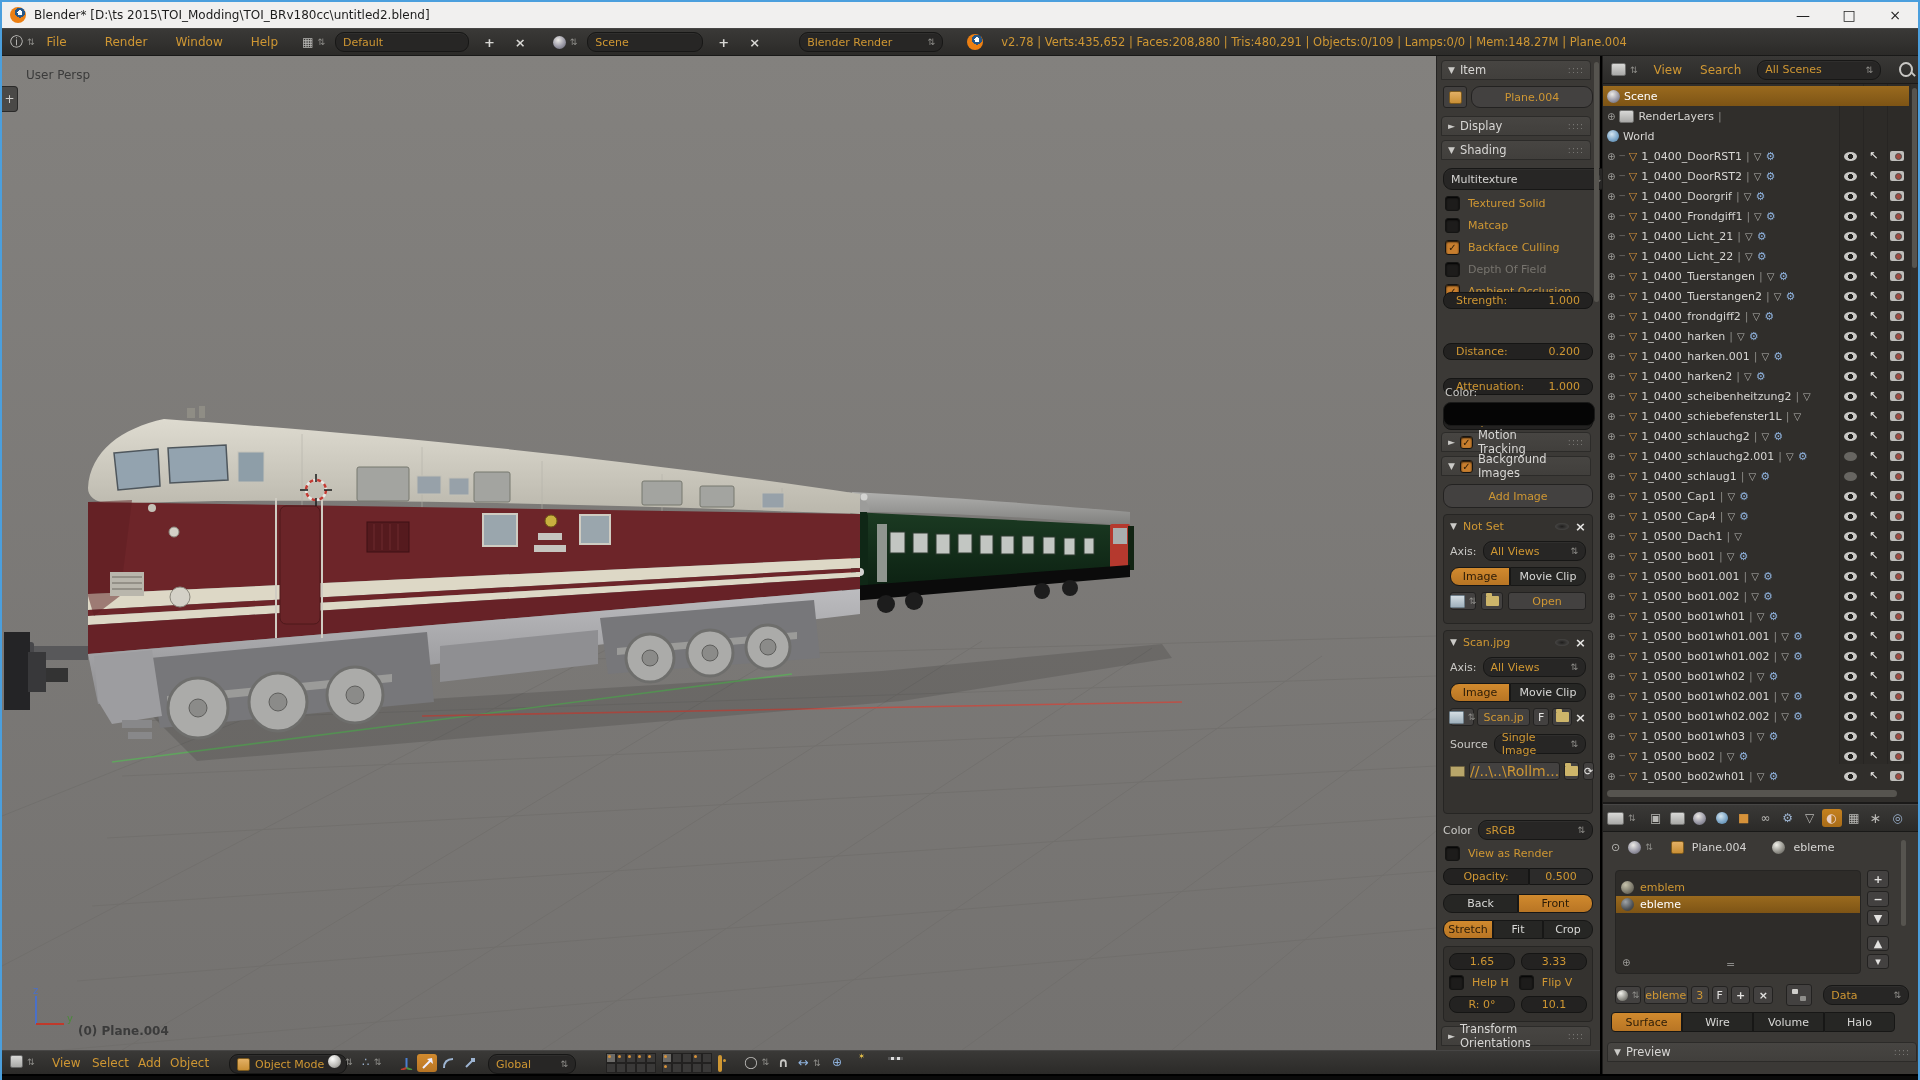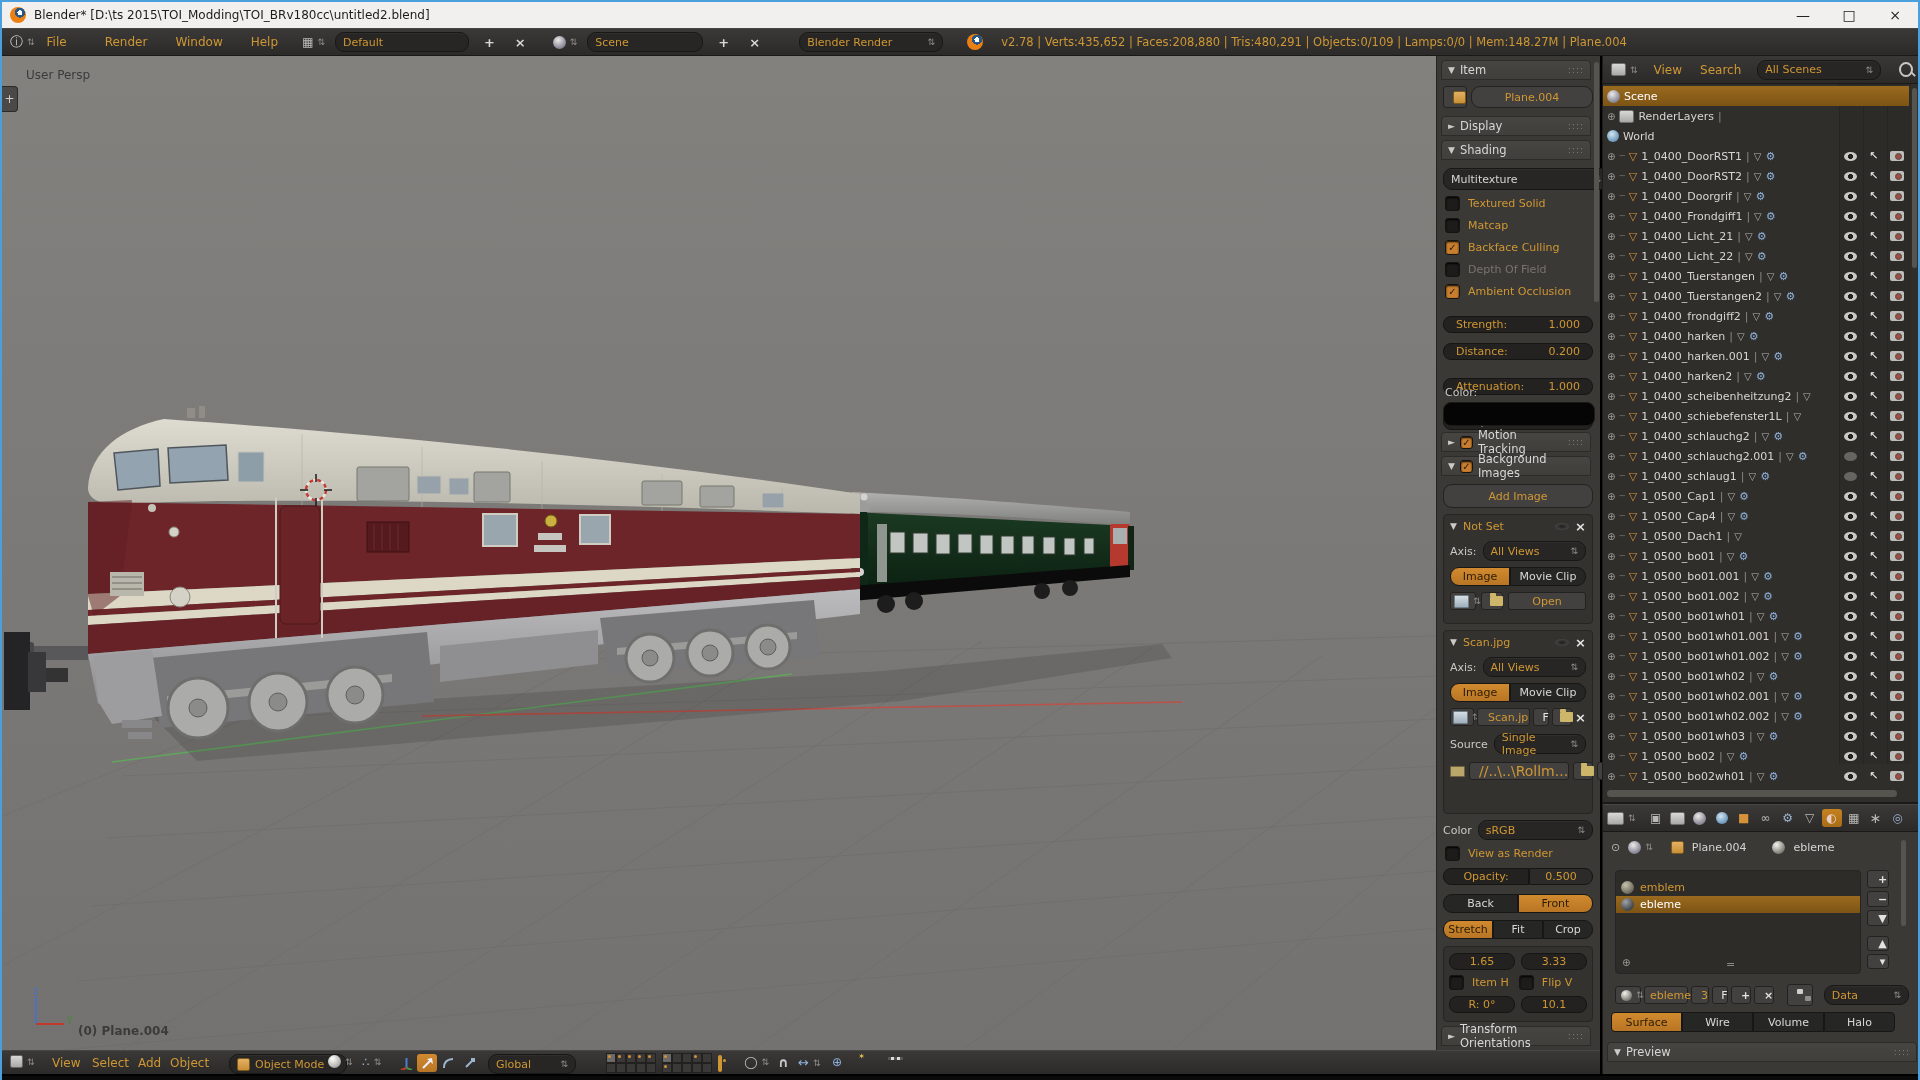--- a/index.html
+++ b/index.html
@@ -411,7 +411,7 @@
         <span class="cblabel">Ambient Occlusion</span>
       </div>
 
-    <div class="abs num" style="left:6px;top:260px;width:150px;gap:15px;">
+    <div class="abs num" style="left:6px;top:236px;width:150px;gap:15px;">
         <span class="na l g-left"></span>
         <span>Strength:</span>
         <span>1.000</span>

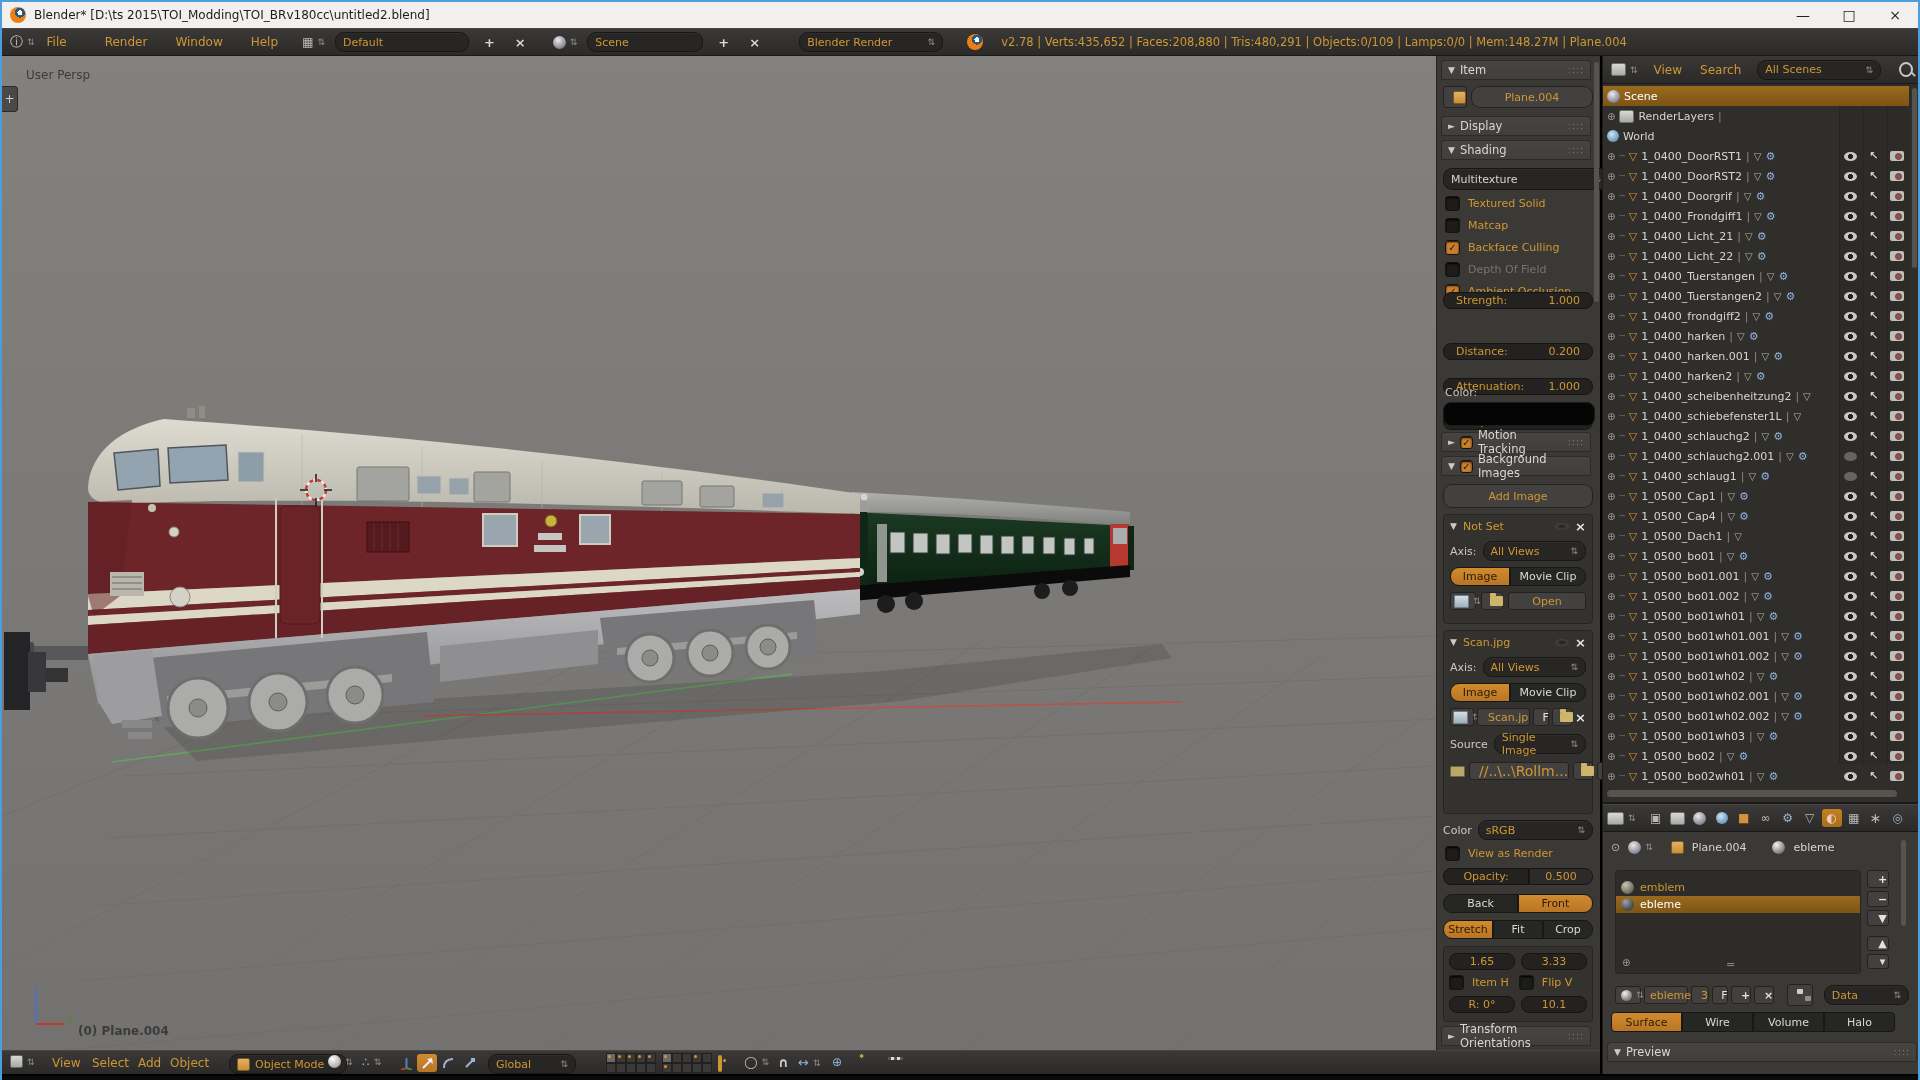--- a/index.html
+++ b/index.html
@@ -61,7 +61,7 @@
   .swatch{background:#050505;border:1px solid #1a1a19;border-radius:8px;}
   .blob{width:14px;height:7px;border-radius:50%;background:radial-gradient(#1f1e1d,#565553);}
   .xic{color:#e6e5e3;font-size:13px;font-weight:bold;}
-  .smallbtn{background:#434140;border:1px solid #232221;border-radius:3px;height:18px;display:inline-flex;align-items:center;justify-content:center;color:#e3e2e0;font-size:11px;box-sizing:border-box;padding-left:9px;}
+  .smallbtn{background:#434140;border:1px solid #232221;border-radius:3px;height:18px;display:inline-flex;align-items:center;justify-content:center;color:#e3e2e0;font-size:11px;box-sizing:border-box;}
   
   #outliner{left:1600px;top:54px;width:318px;height:746px;background:#302e2b;border-left:1px solid #1d1c1b;box-sizing:border-box;}
   .olhdr{left:0;top:0;width:318px;height:28px;background:linear-gradient(#393836,#2b2a28);border-bottom:1px solid #1b1a19;display:flex;align-items:center;gap:14px;padding:0 8px;box-sizing:border-box;}

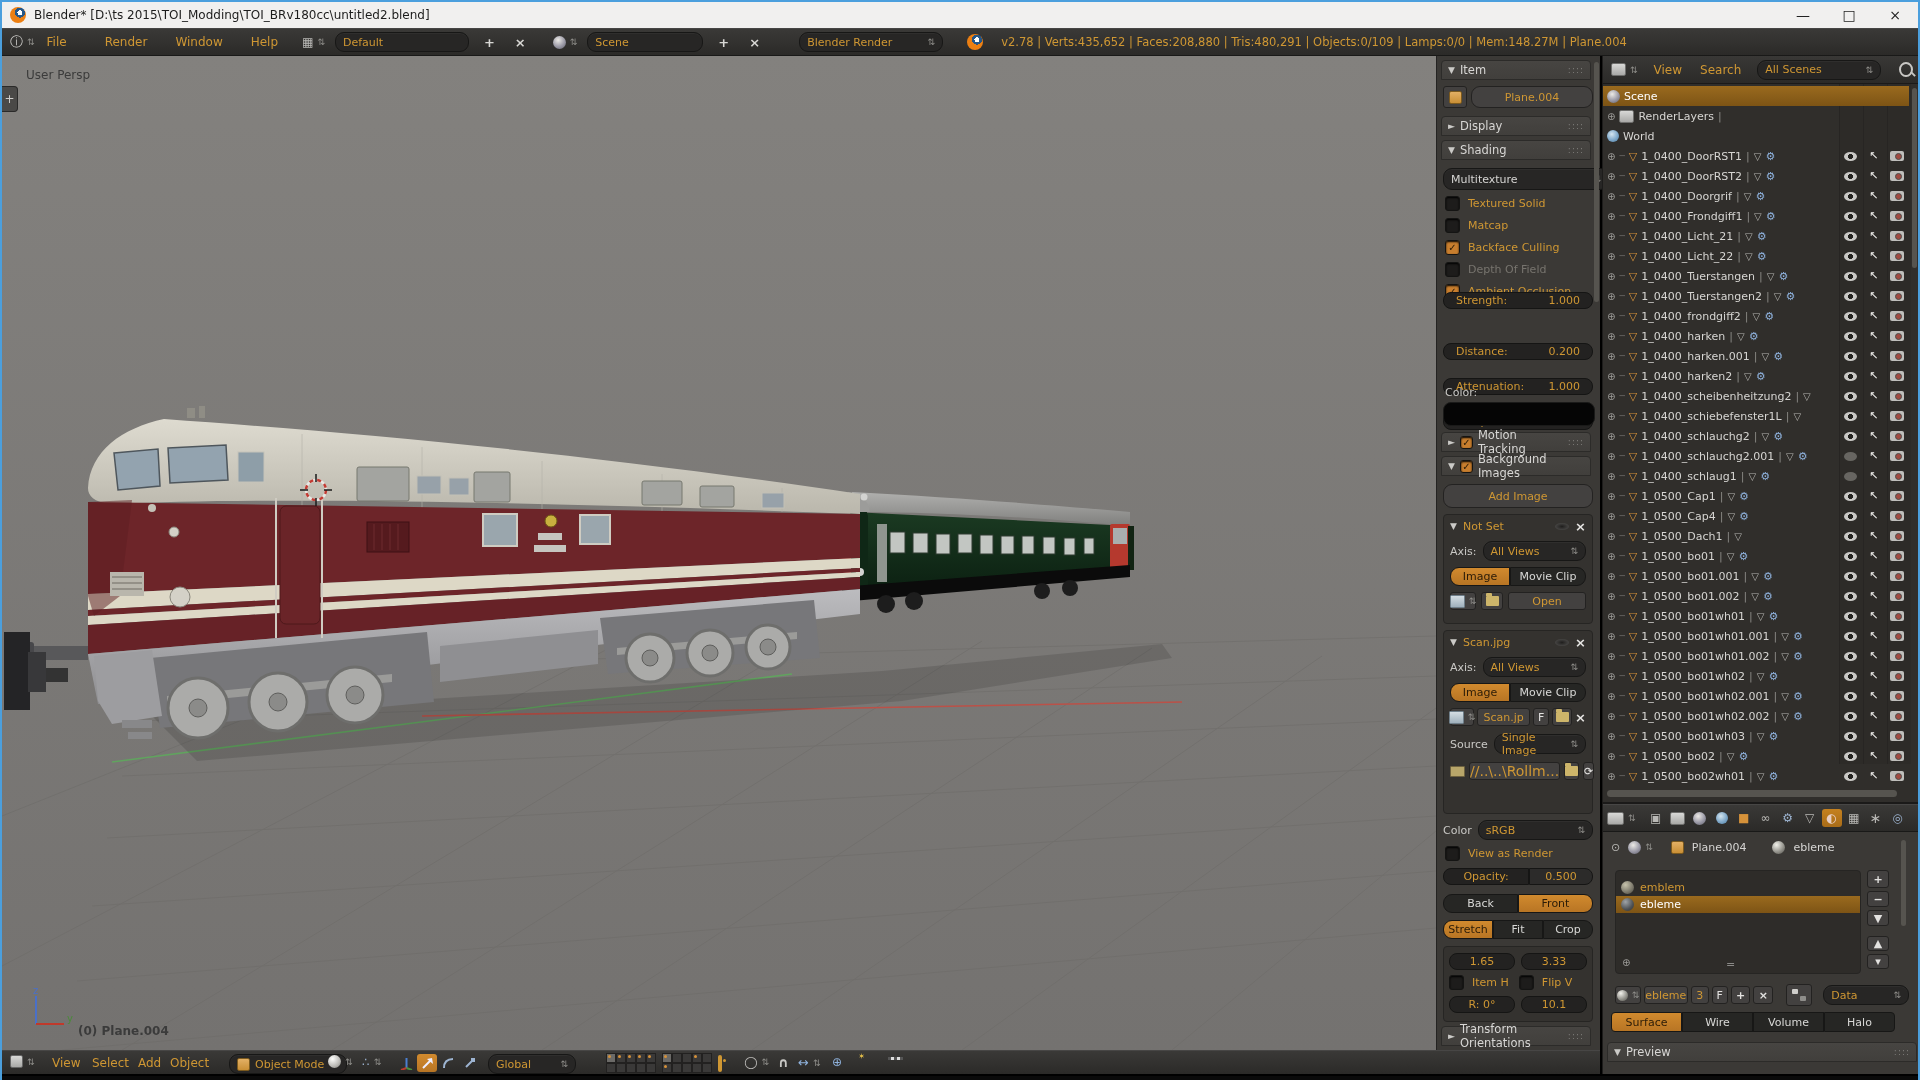--- a/index.html
+++ b/index.html
@@ -579,7 +579,7 @@
       <div class="flex" style="padding:3px 5px;gap:10px;">
         <span class="flex">
             <span class="cb">✓</span>
-            <span class="cblabel">Item H</span>
+            <span class="cblabel">Help H</span>
           </span>
         <span class="flex">
             <span class="cb">✓</span>

